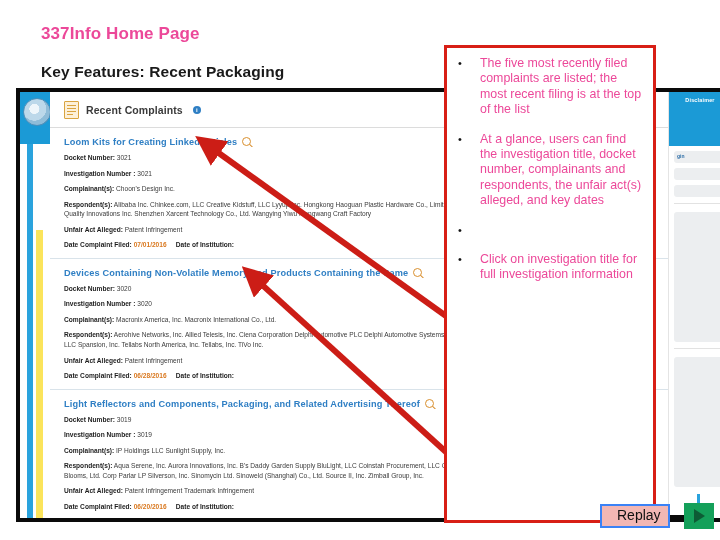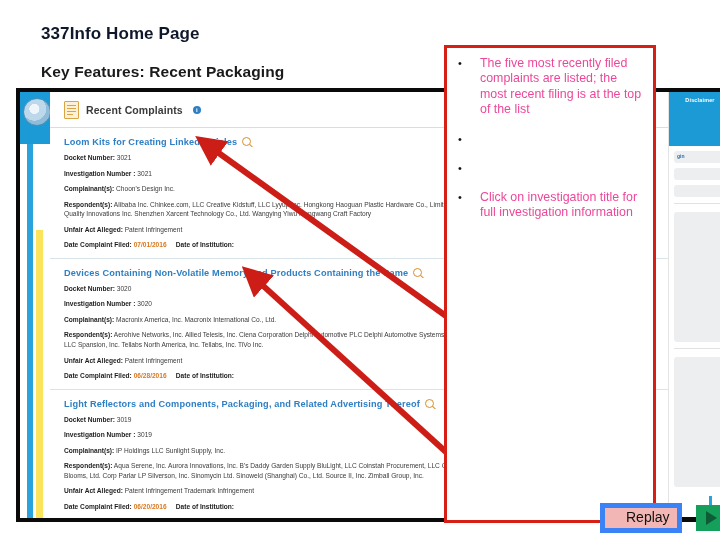--- a/index.html
+++ b/index.html
@@ -13,7 +13,7 @@
   
   #slide-title{
     position:absolute;left:41px;top:24px;
-    font-size:17px;font-weight:bold;color:#0f172a;
+    font-size:17px;font-weight:bold;color:#ec4899;
     letter-spacing:.1px;white-space:nowrap;
   }
   #slide-subtitle{

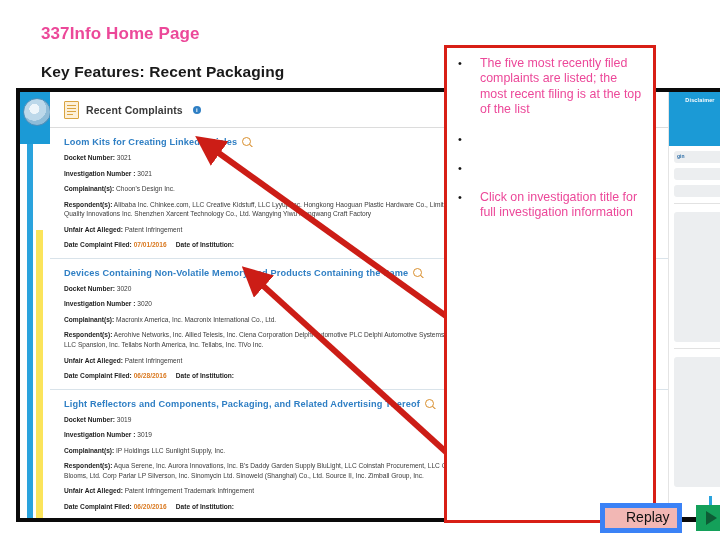--- a/index.html
+++ b/index.html
@@ -301,6 +301,7 @@
   </div>
   <div class="bullet">
     <div class="dot">•</div>
+    <div class="txt">At a glance, users can find the investigation title, docket number, complainants and respondents, the unfair act(s) alleged, and key dates</div>
   </div>
   <div class="bullet">
     <div class="dot">•</div>

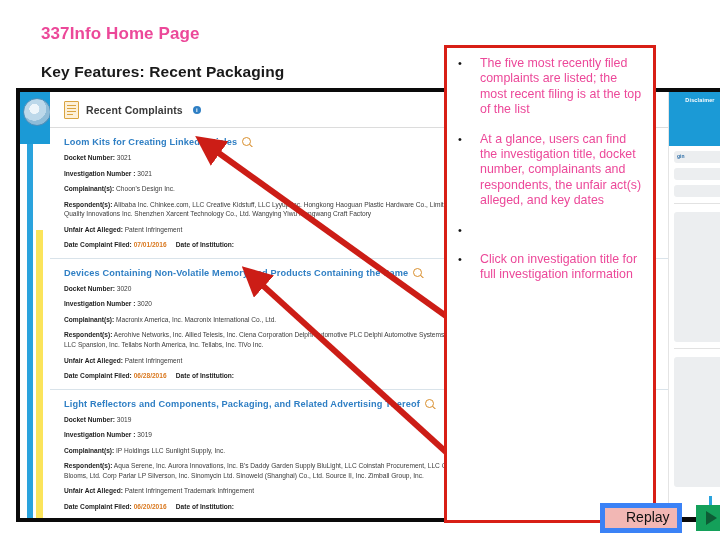--- a/index.html
+++ b/index.html
@@ -121,8 +121,8 @@
   
   #replay-wrap{position:absolute;left:600px;top:503px;display:flex;align-items:center;}
   #replay-btn{
-    background:#f2b7b4;border:5px solid #3b82f6;
-    font-size:14px;color:#111;padding:1px 7px 2px 21px;line-height:17px;
+    background:#f2b7b4;border:2px solid #3b82f6;
+    font-size:14px;color:#111;padding:1px 7px 2px 15px;line-height:17px;
   }
   .connector{width:14px;height:3px;background:#0a0a0a;}
   #play-btn{

